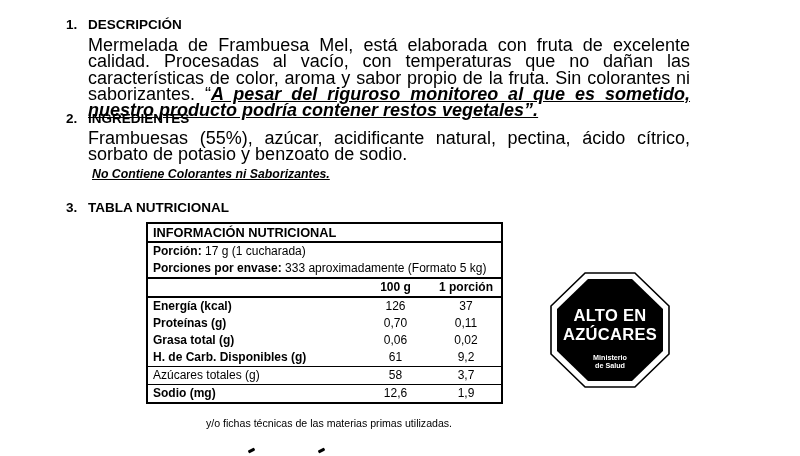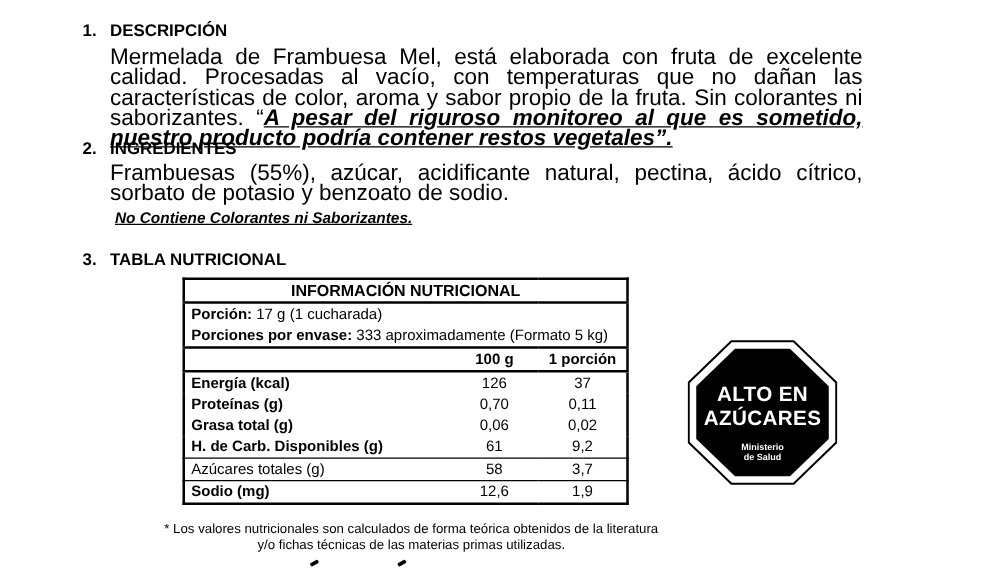--- a/index.html
+++ b/index.html
@@ -19,7 +19,7 @@
   #nutrition td{padding:1px 5px;line-height:15px;vertical-align:middle;}
   #nutrition col.c-label{width:60%;}
   #nutrition col.c-num{width:20%;}
-  .t-title td{text-align:center;font-weight:bold;font-size:12.8px;border-bottom:2px solid #000;padding:4px 0;line-height:16px;}
+  .t-title td{font-weight:bold;font-size:12.8px;border-bottom:2px solid #000;padding:4px 0;line-height:16px;}
   .t-portion td{padding-top:3px;line-height:17px;}
   .t-servings td{border-bottom:2px solid #000;line-height:17px;padding-bottom:3px;}
   .t-cols td{font-weight:bold;text-align:center;border-bottom:2px solid #000;padding:2px 0;line-height:15px;}

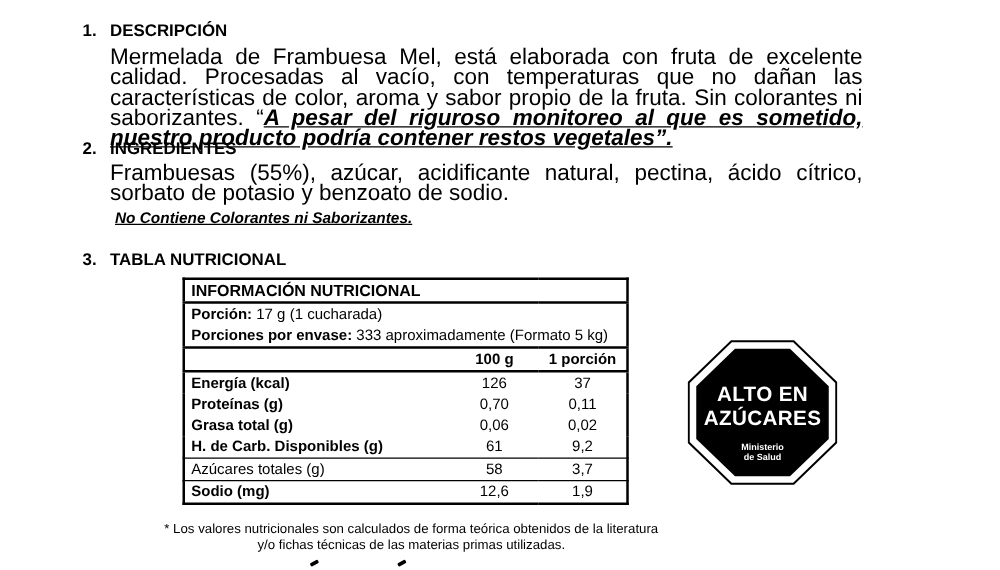--- a/index.html
+++ b/index.html
@@ -120,7 +120,6 @@
   </table>
 
   <div id="footnote">
-    <div>* Los valores nutricionales son calculados de forma teórica obtenidos de la literatura</div>
     <div>y/o fichas técnicas de las materias primas utilizadas.</div>
   </div>
 

